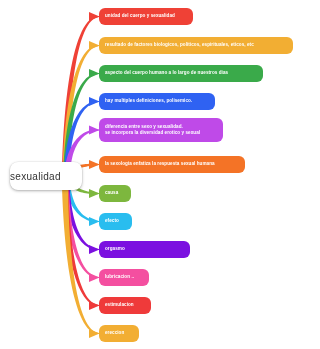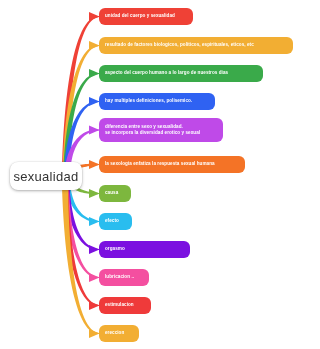--- a/index.html
+++ b/index.html
@@ -46,11 +46,11 @@
     border-radius: 8px;
     box-shadow: 0 1px 3px rgba(0,0,0,0.30), 0 0 0 0.6px rgba(0,0,0,0.06);
     color: #333333;
-    font-size: 13px;
+    font-size: 10px;
     letter-spacing: 0.3px;
     display: flex;
     align-items: center;
-    justify-content: center;
+    justify-content: flex-start;
     z-index: 10;
   }
 </style>

